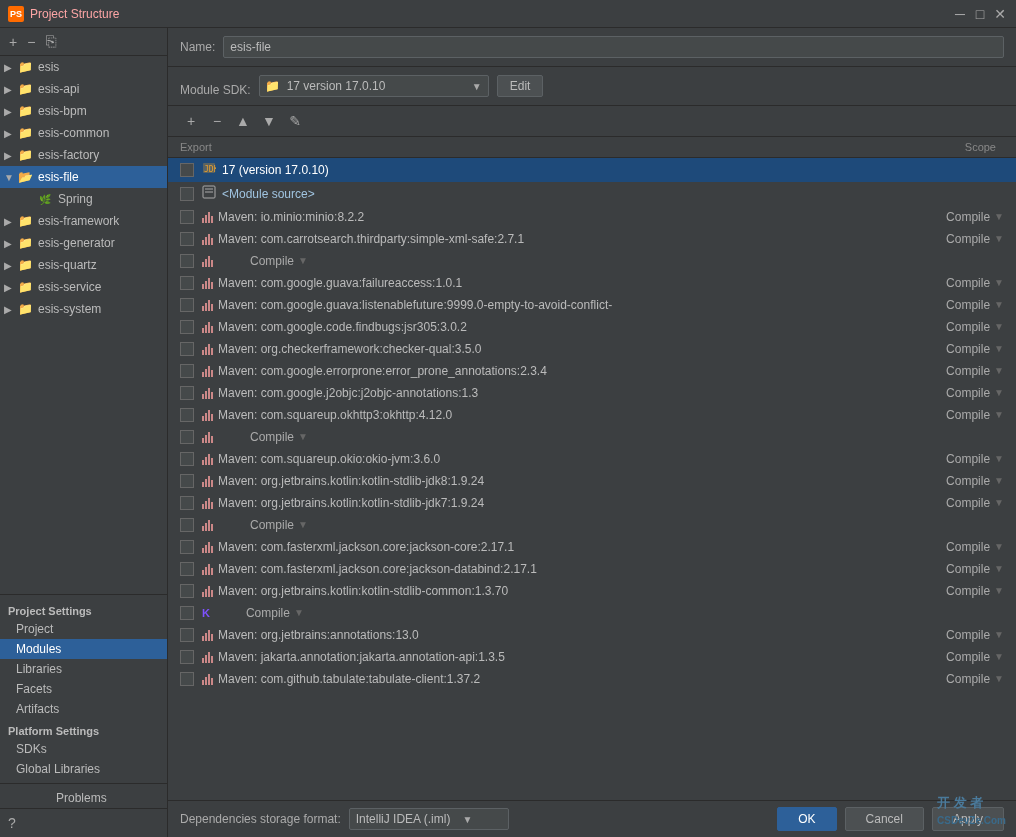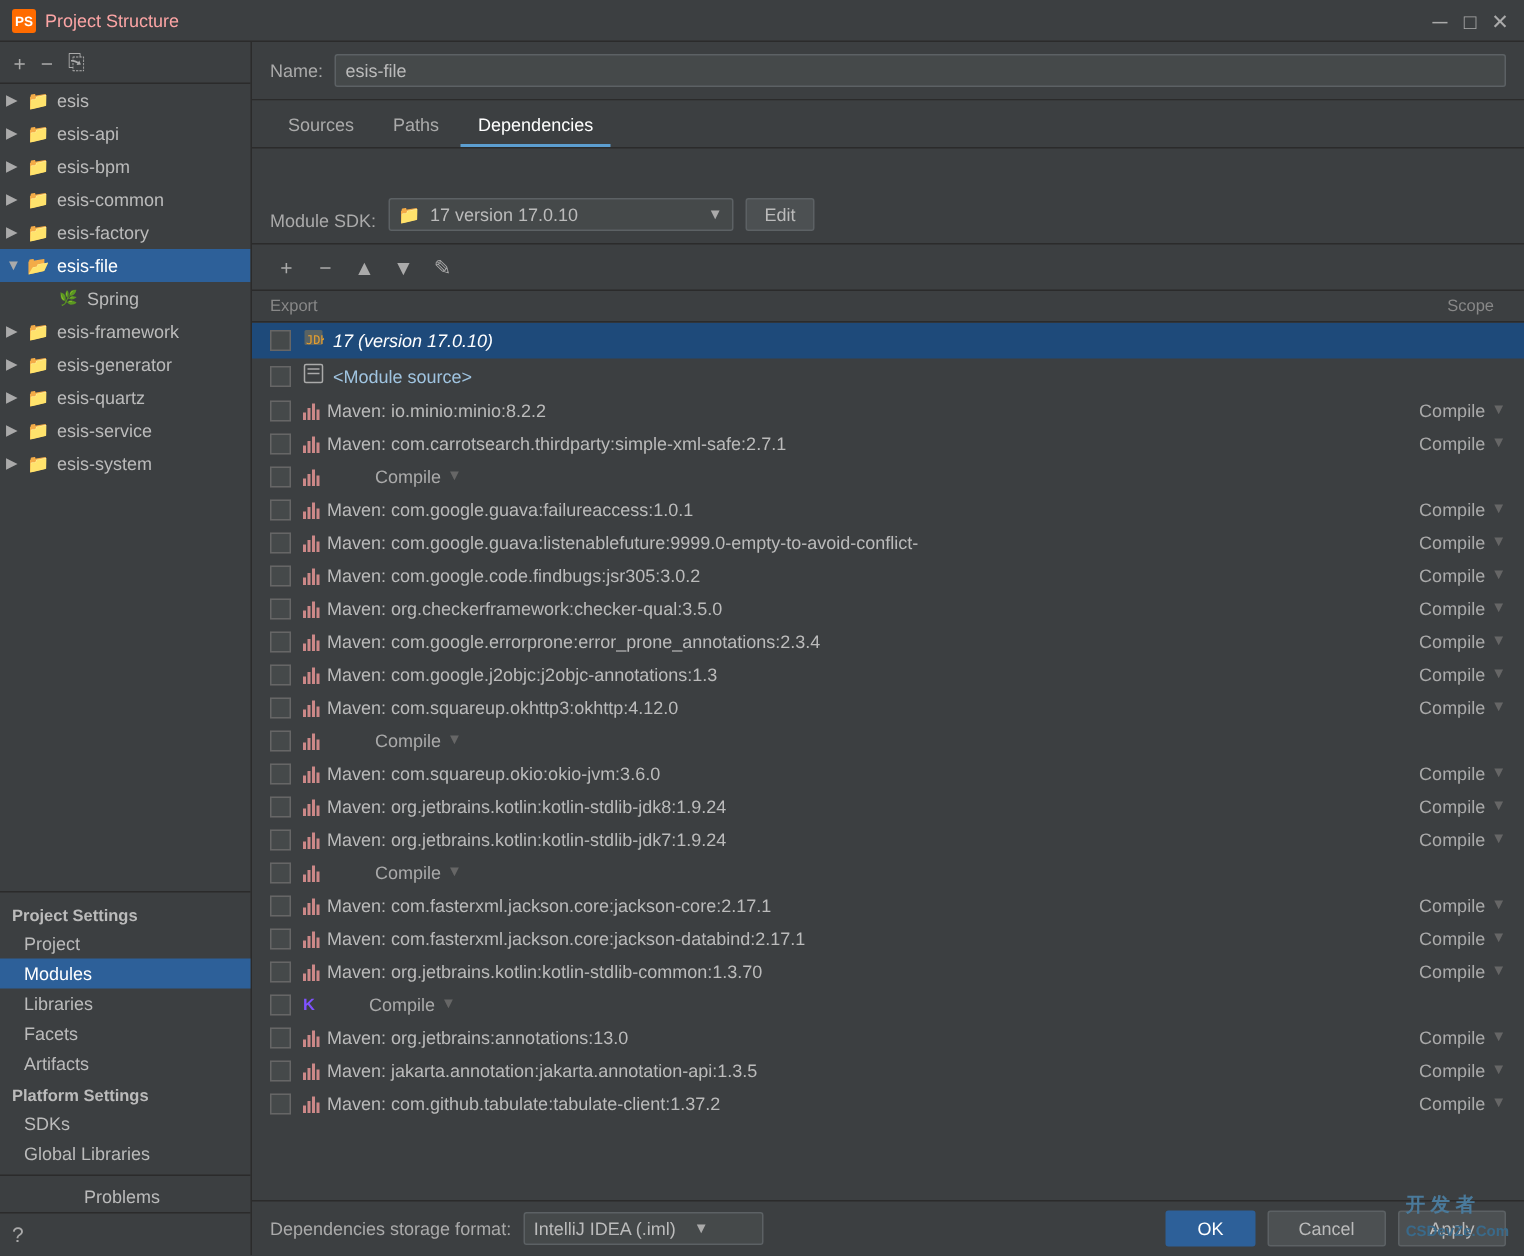--- a/index.html
+++ b/index.html
@@ -467,11 +467,6 @@
       <input class="name-input" type="text" value="esis-file" style="">
     </div>
 
-    <div class="tab-bar">
-      <div class="tab">Sources</div>
-      <div class="tab">Paths</div>
-      <div class="tab active">Dependencies</div>
-    </div>
 
     <div class="sdk-bar">
       <span class="sdk-label">Module SDK:</span>

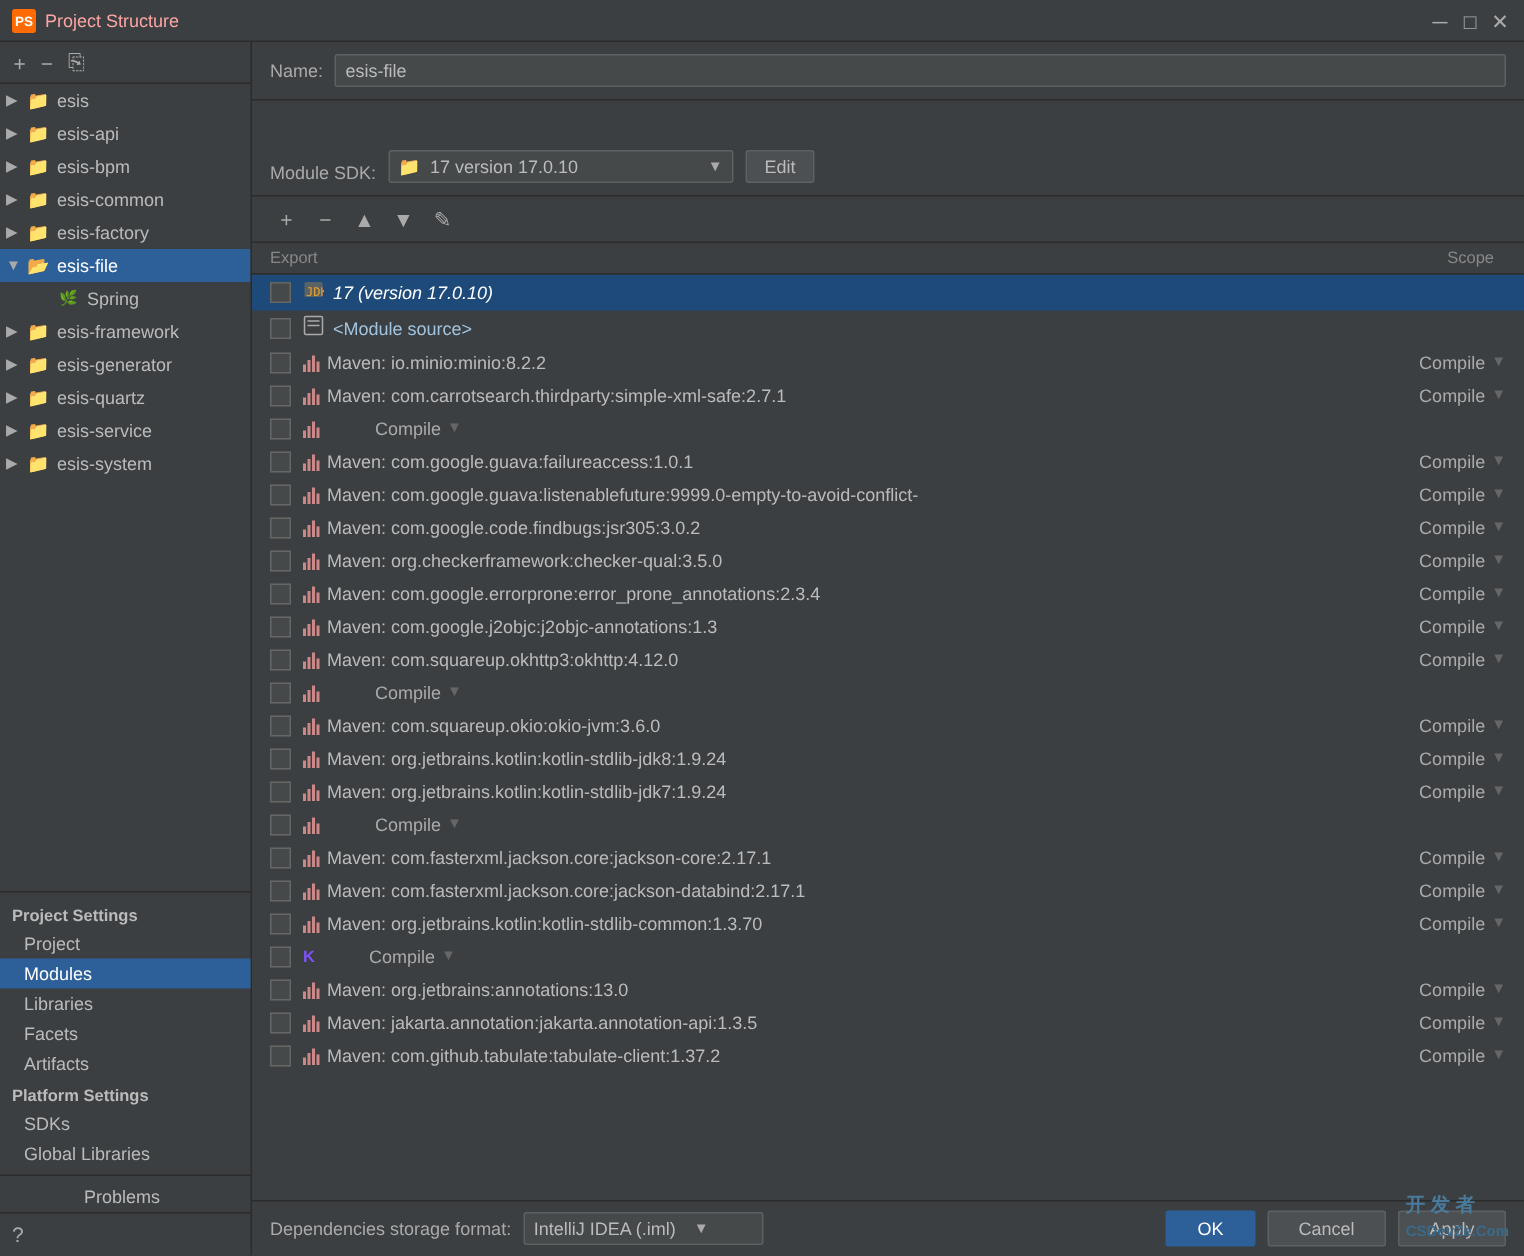--- a/index.html
+++ b/index.html
@@ -209,7 +209,6 @@
       font-size: 12px;
       border-radius: 2px;
       cursor: pointer;
-      margin-top: 25px;
     }
 
     

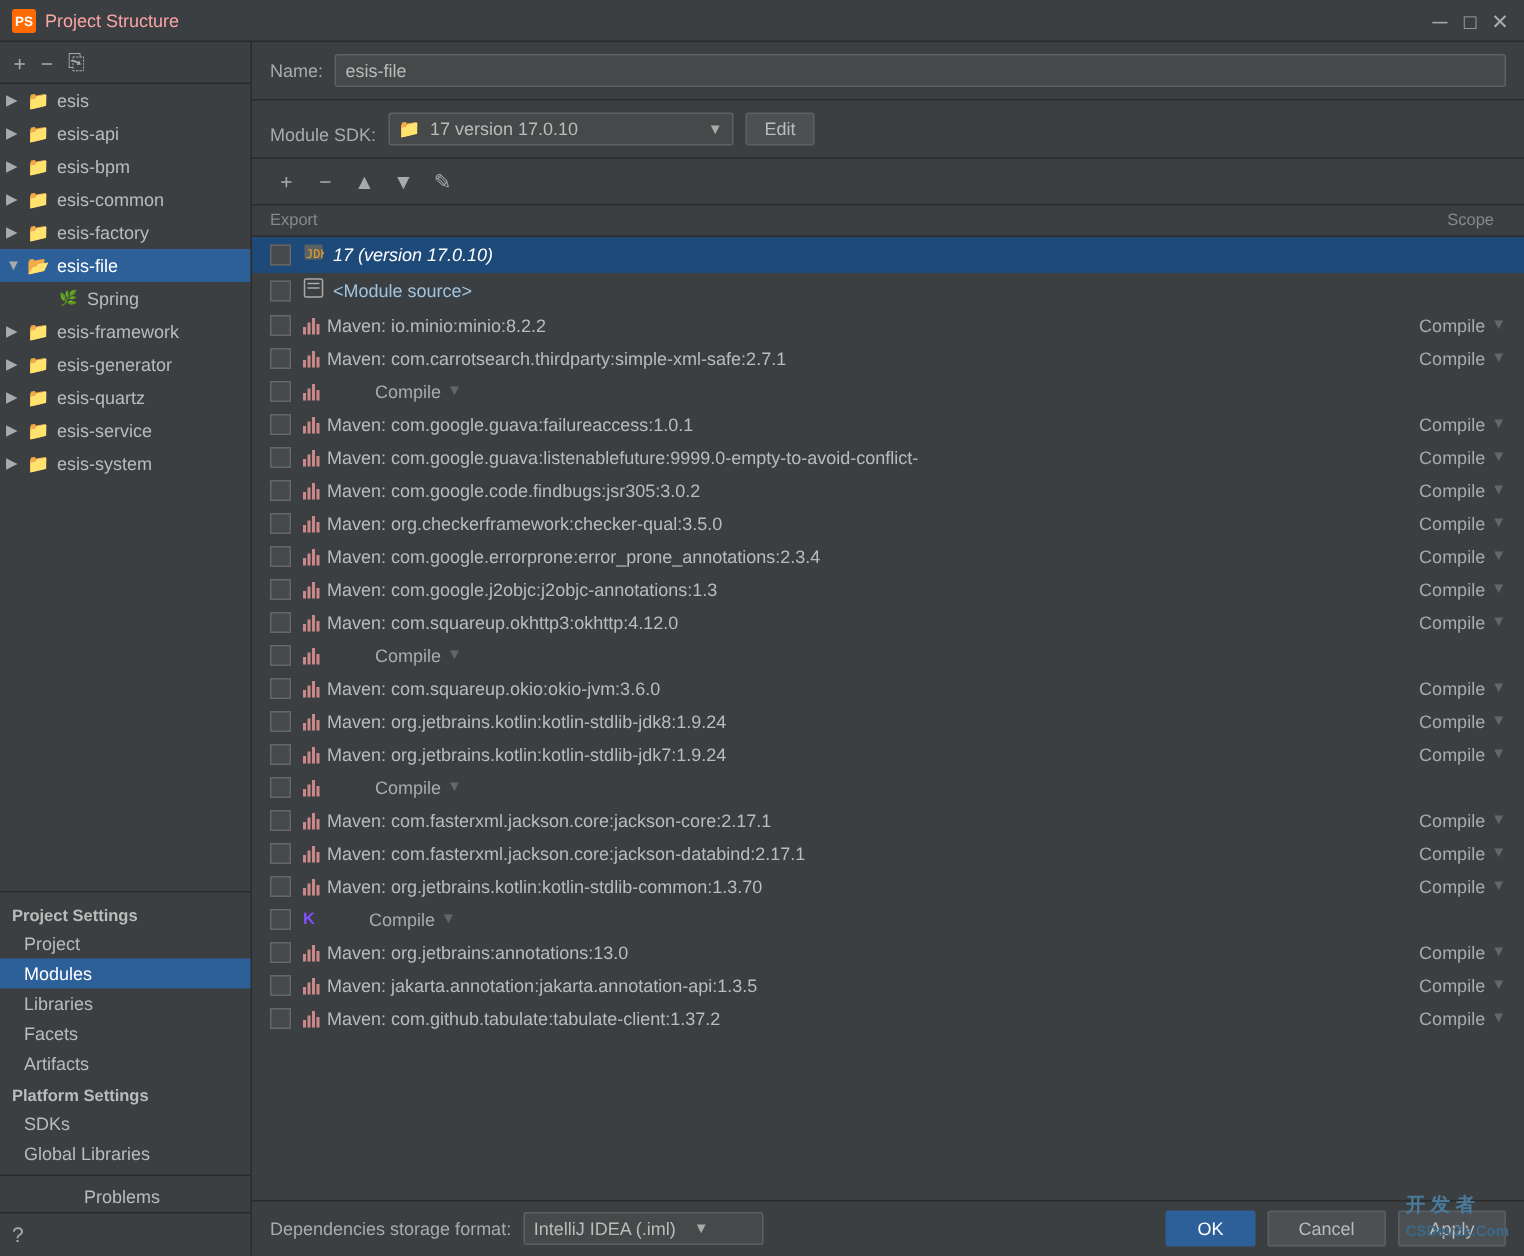--- a/index.html
+++ b/index.html
@@ -275,7 +275,7 @@
     .dep-jdk-icon { color: #e8a02e; }
     .dep-module-icon { color: #aaa; }
     .dep-name { flex: 1; color: #bbbbbb; font-size: 12px; white-space: nowrap; overflow: hidden; text-overflow: ellipsis; }
-    .dep-name.jdk { color: #ffffff; font-weight: 500; font-style: italic; }
+    .dep-name.jdk { color: #ffffff; font-weight: 500; }
     .dep-name.module-src { color: #a0c4e0; }
     .dep-scope { width: 80px; color: #aaa; font-size: 12px; text-align: right; padding-right: 4px; }
     .dep-scope-arrow { color: #666; font-size: 10px; }

